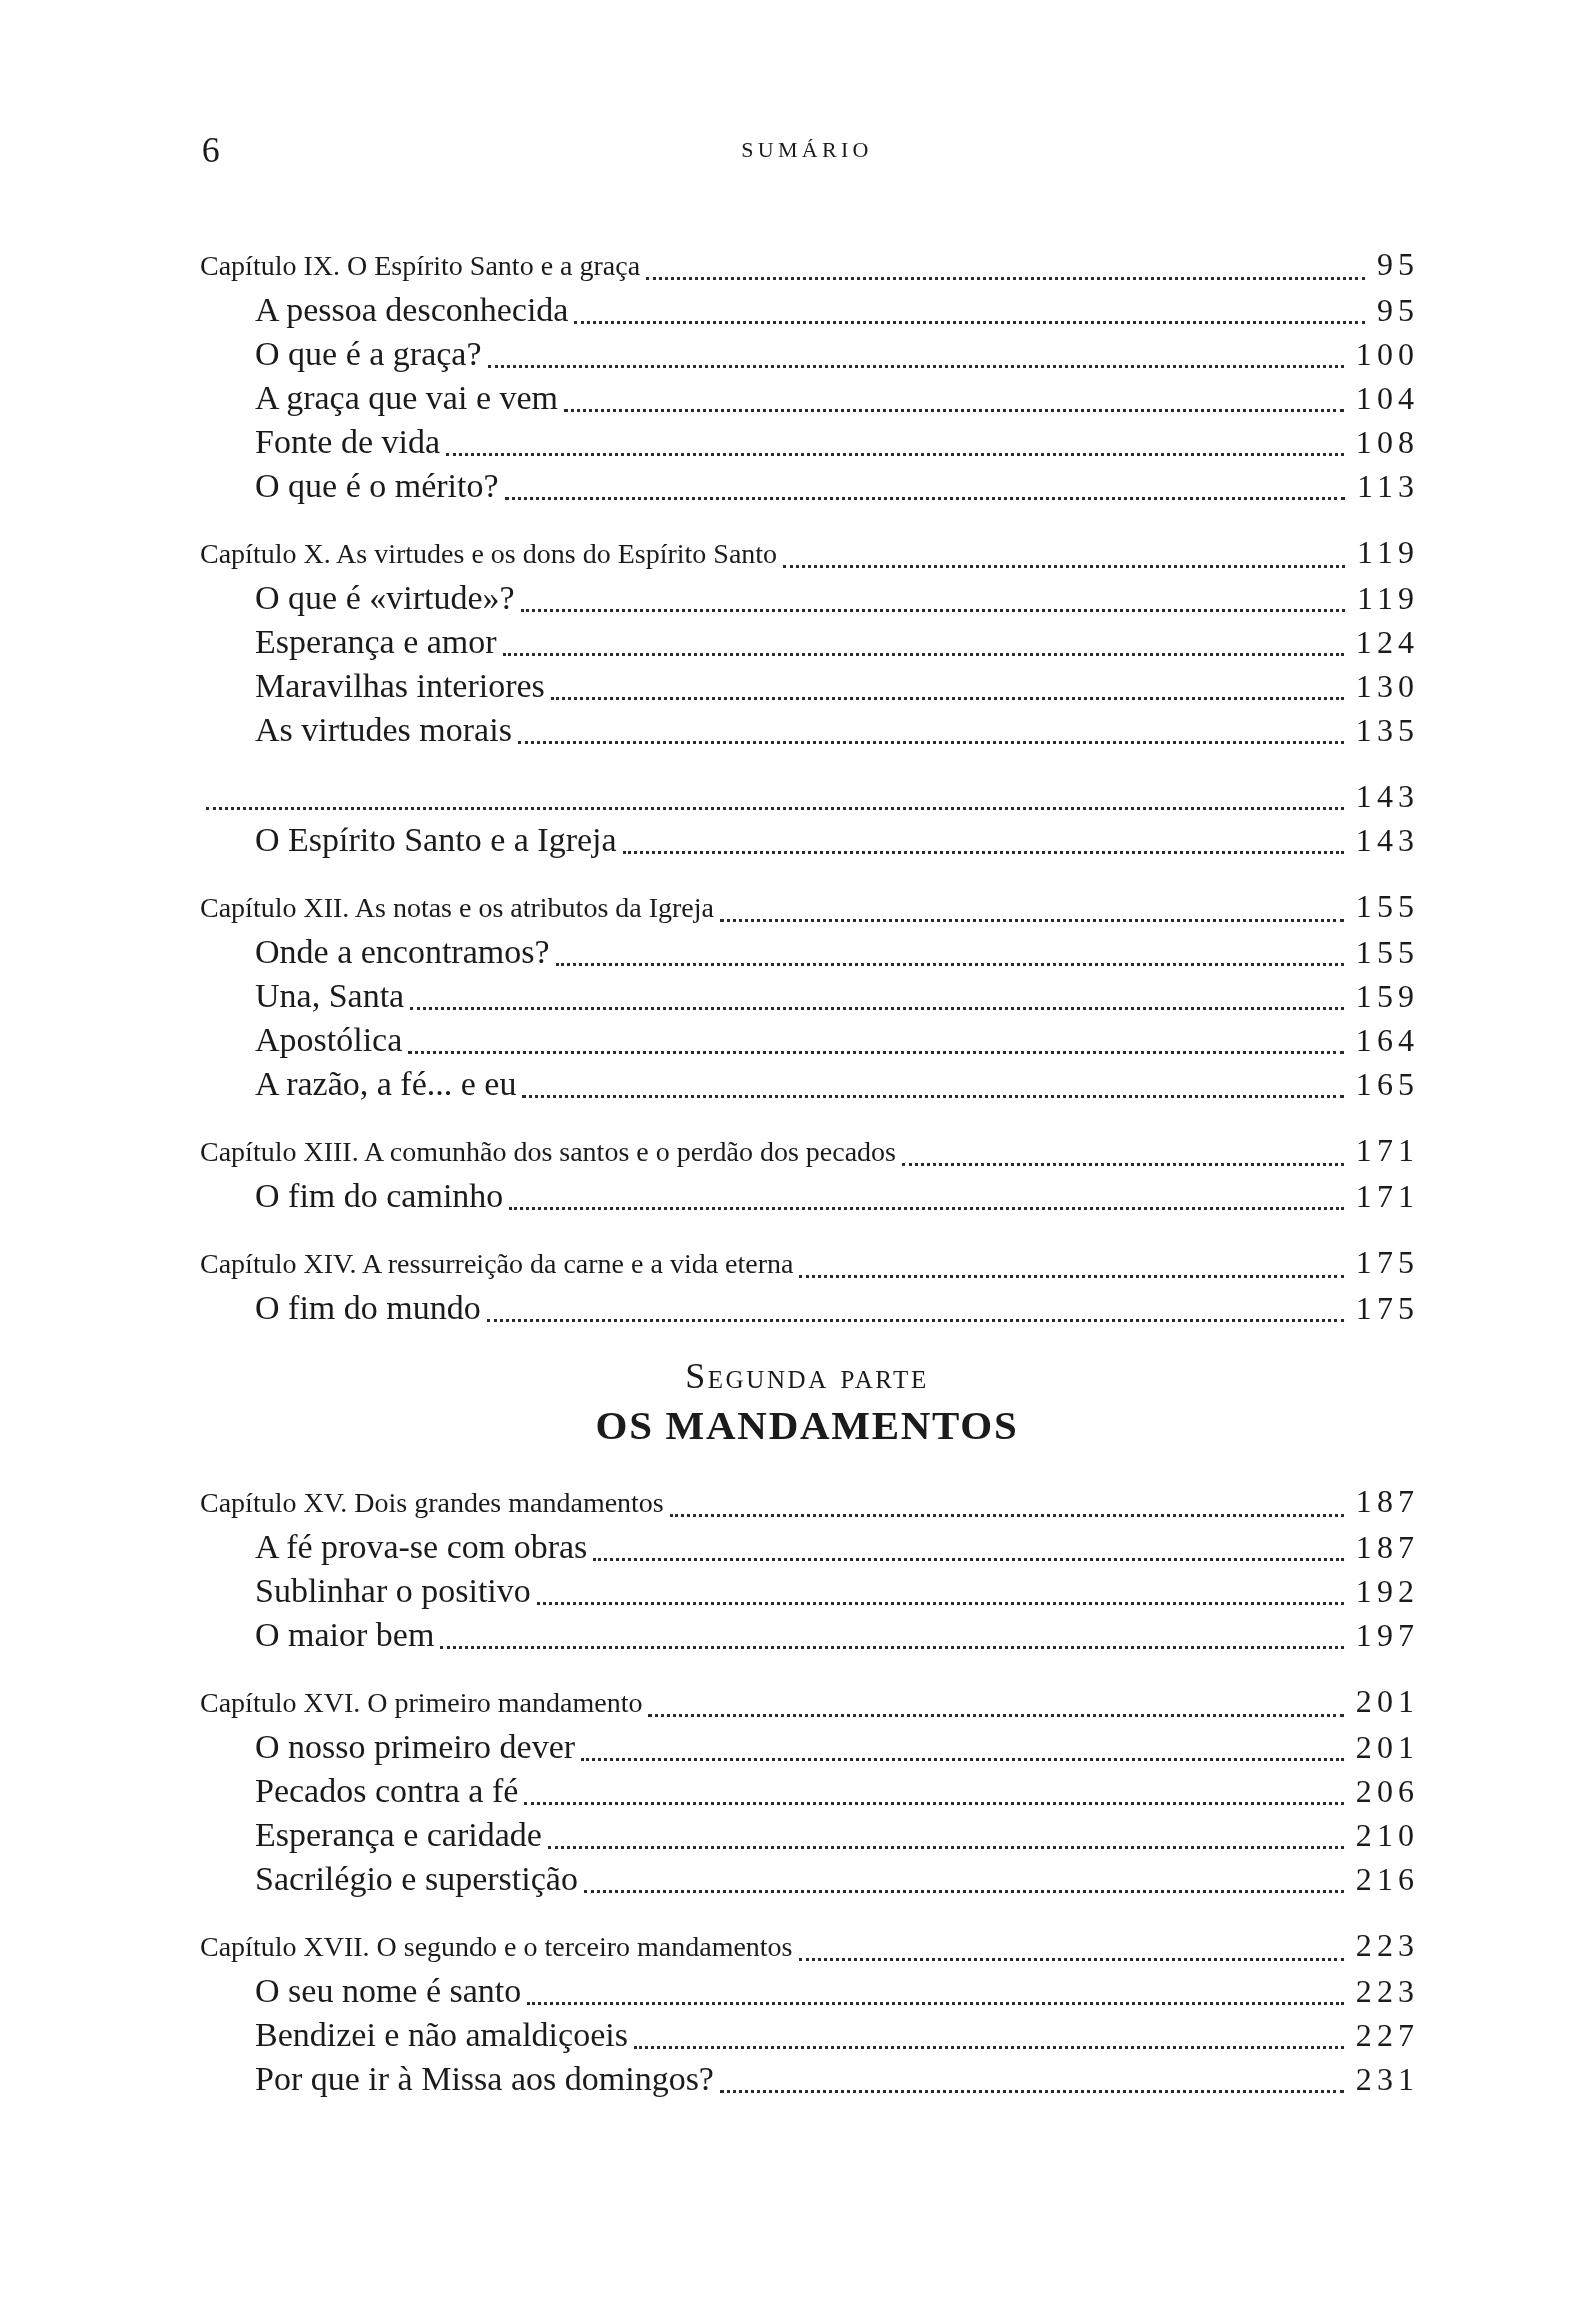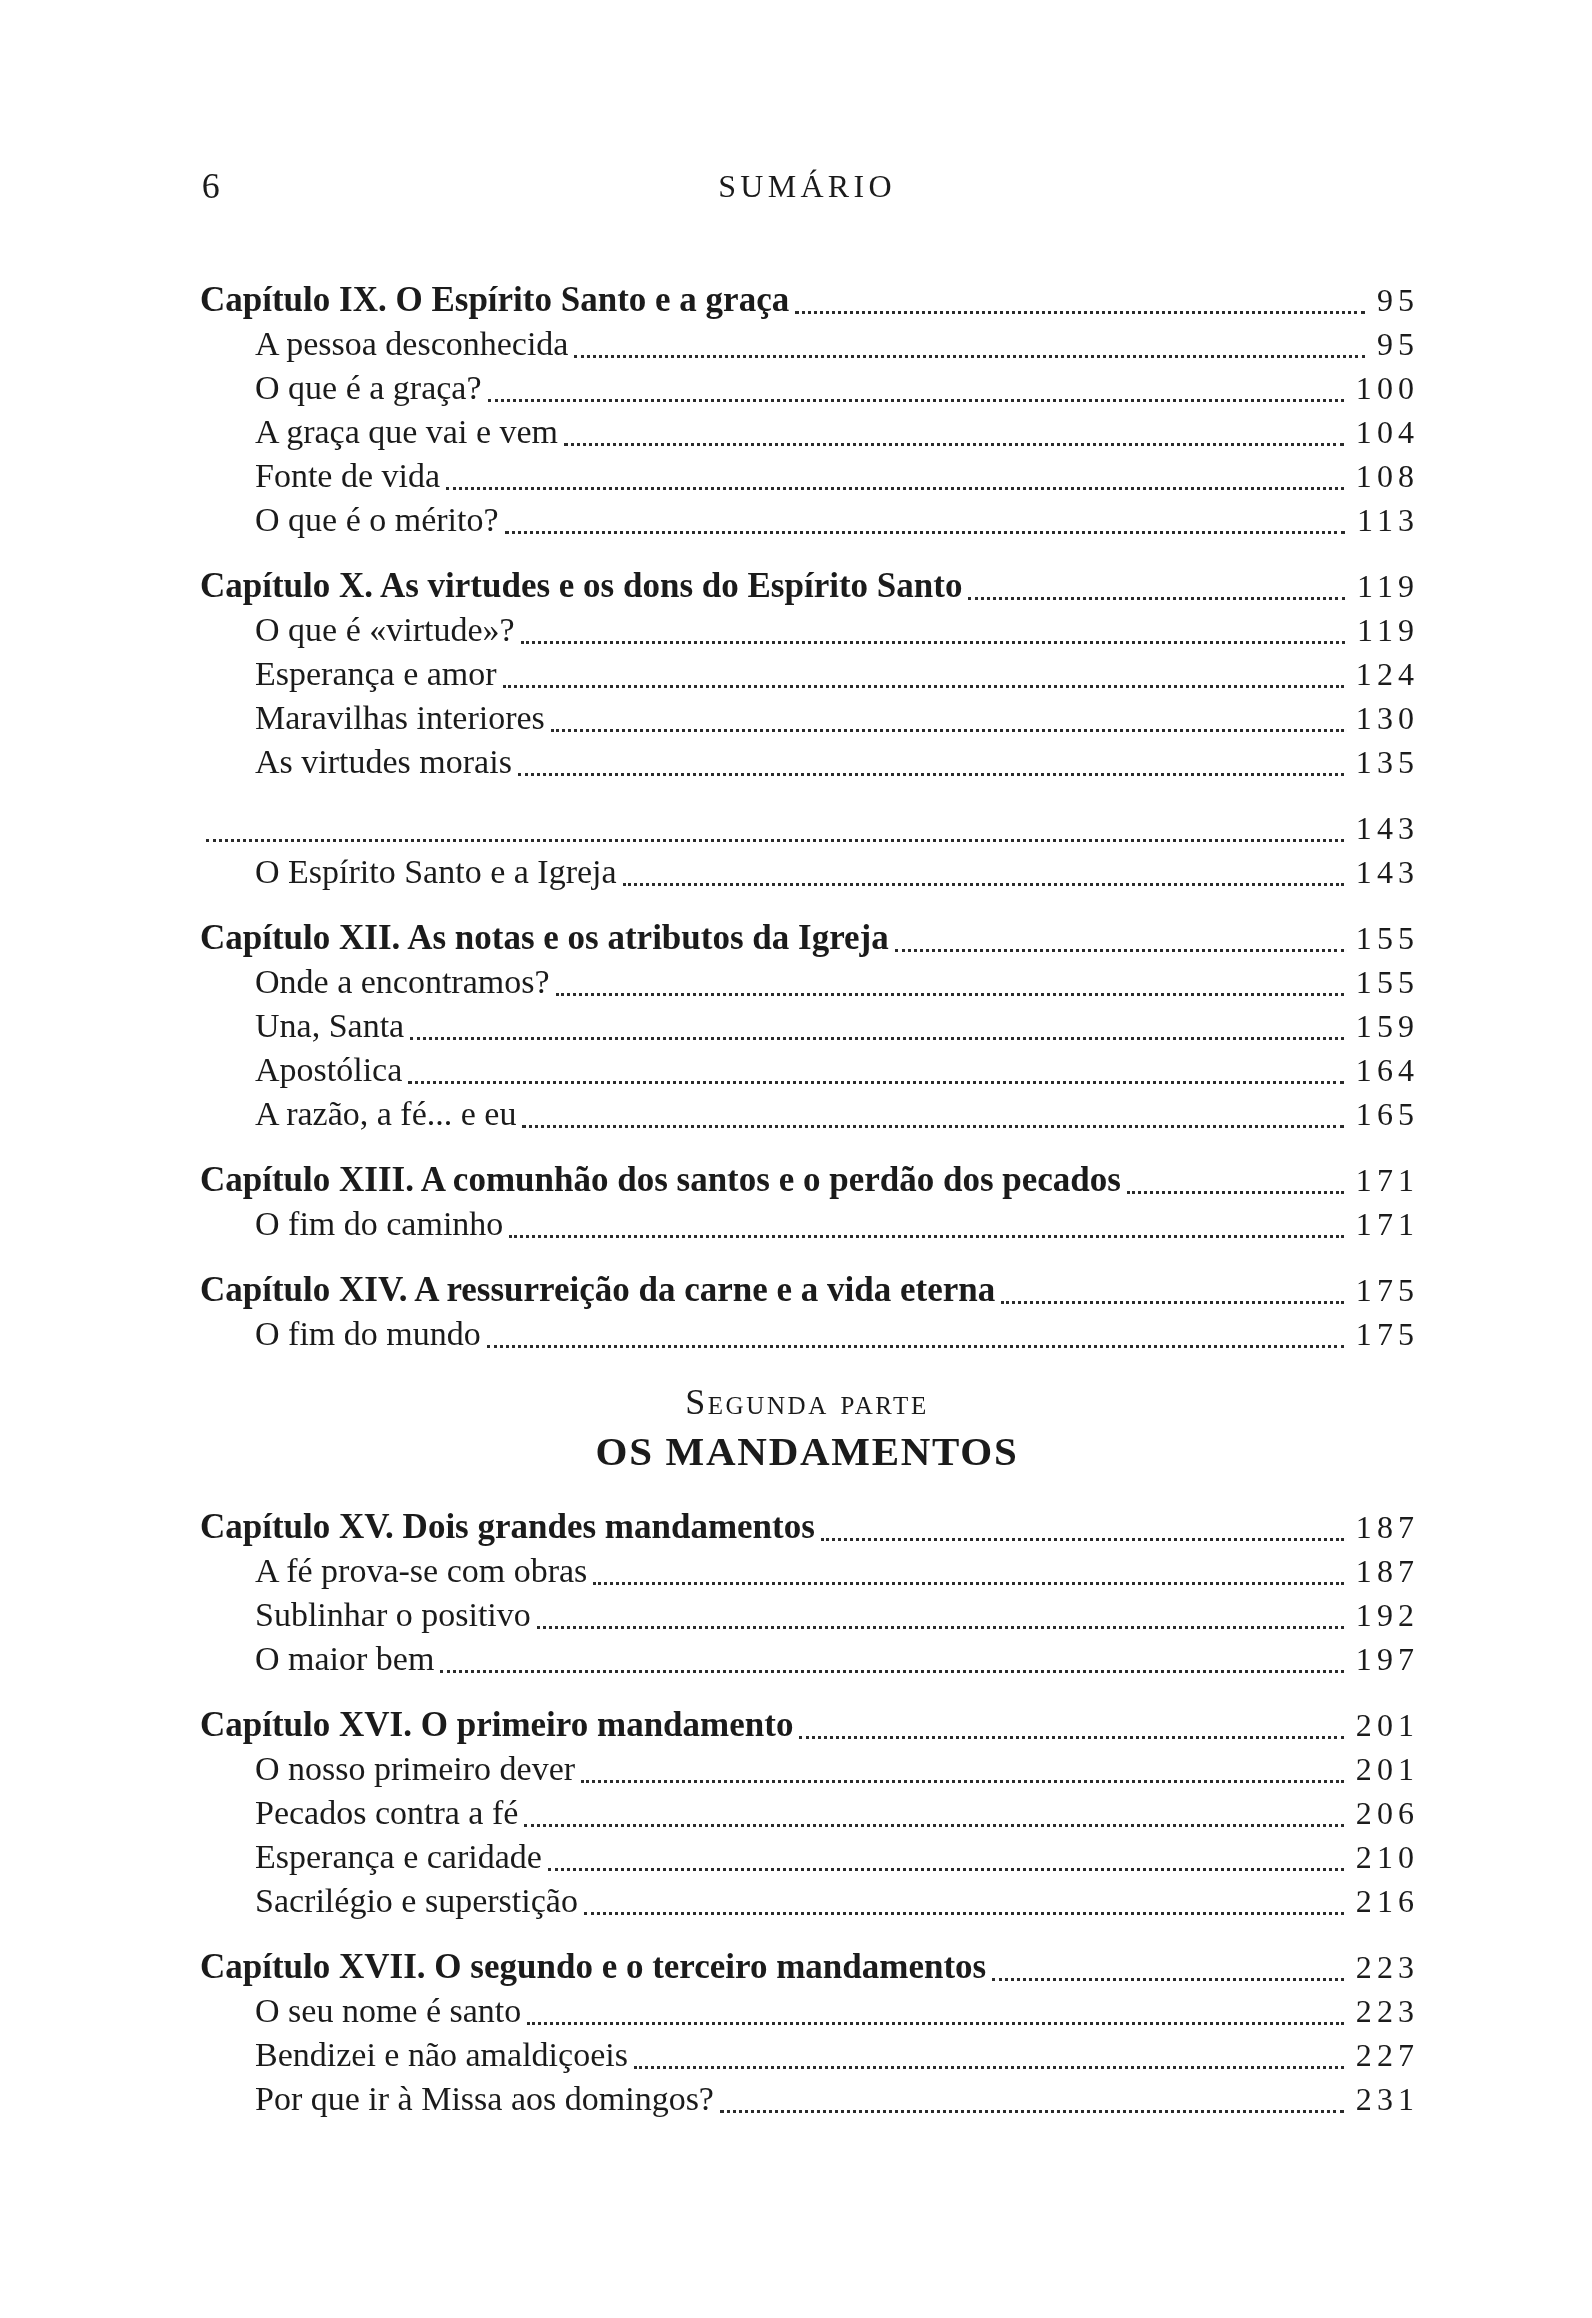--- a/index.html
+++ b/index.html
@@ -35,10 +35,9 @@
   }
   .running-title {
     text-align: center;
-    font-size: 32px;
+    font-size: 22px;
     line-height: 44px;
     letter-spacing: 4.3px;
-    margin-top: 36px;
   }
   
   .toc-block { margin-bottom: 22px; }

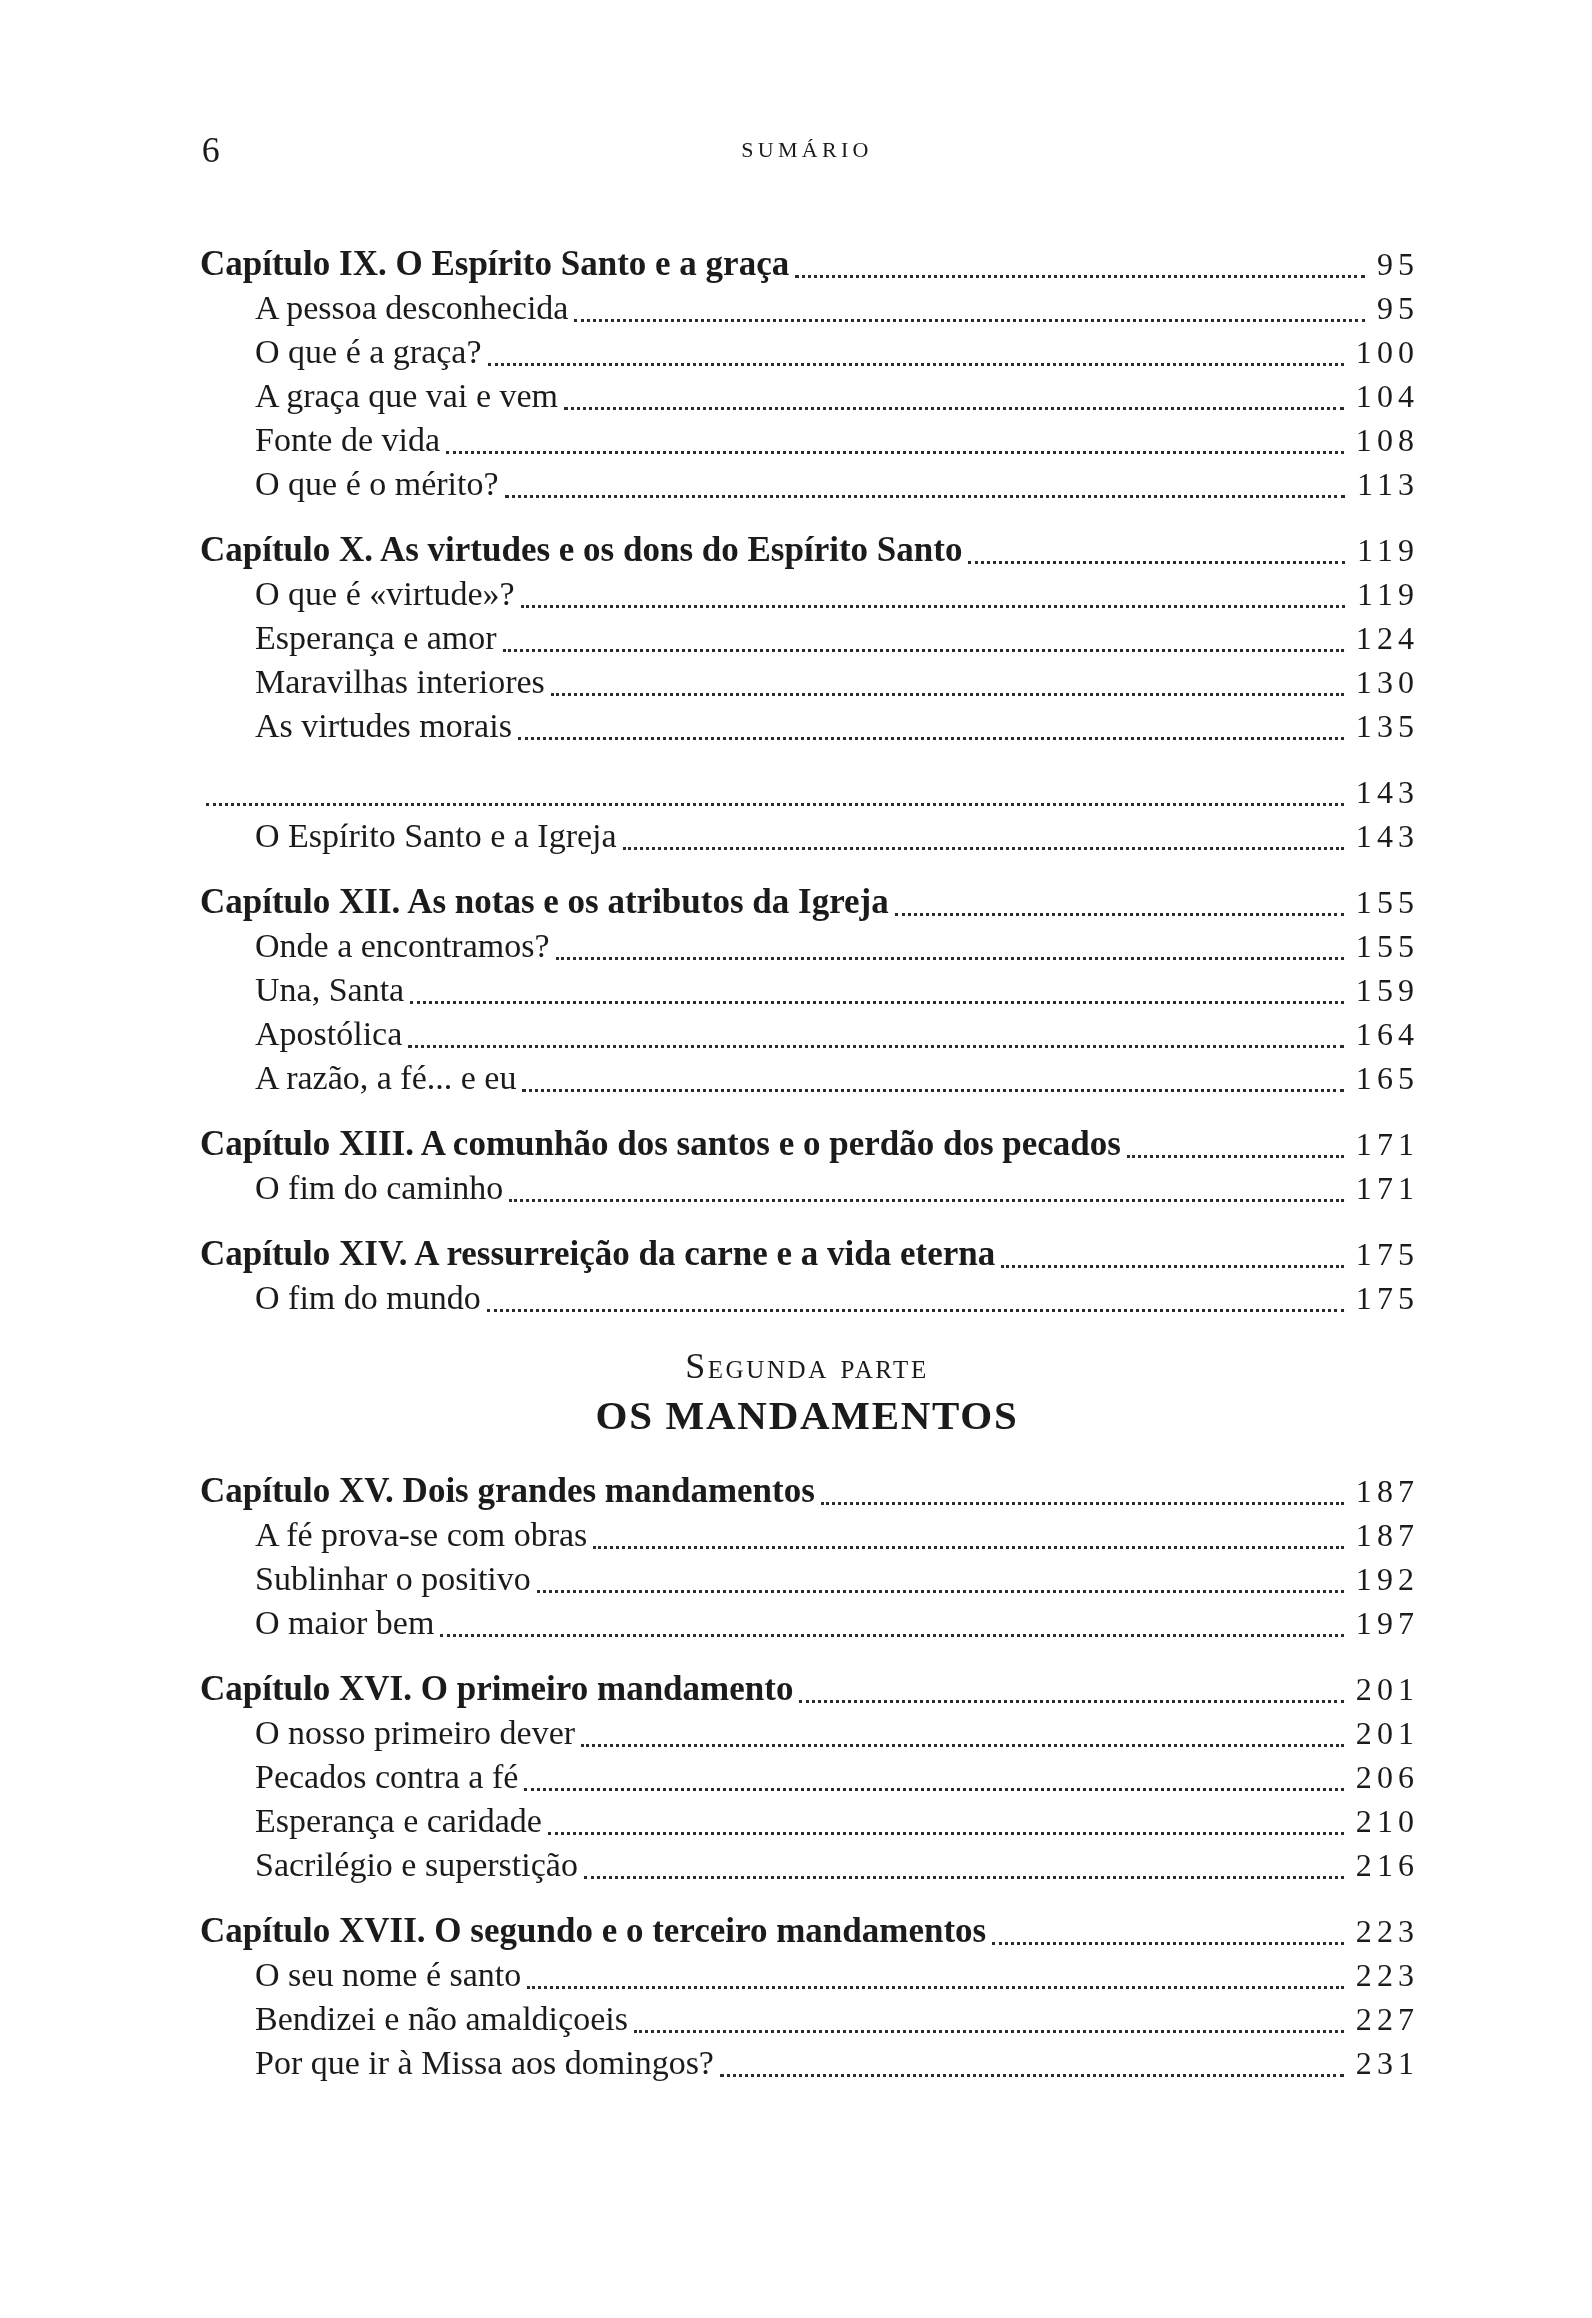--- a/index.html
+++ b/index.html
@@ -49,7 +49,7 @@
     white-space: nowrap;
   }
   .toc-row .t { font-size: 34px; }
-  .toc-row.chapter .t { font-weight: bold; font-size: 35px; }
+  .toc-row.chapter .t { font-weight: normal; font-size: 28px; }
   .toc-row.sub { padding-left: 55px; }
   .leader {
     flex: 1 1 auto;

